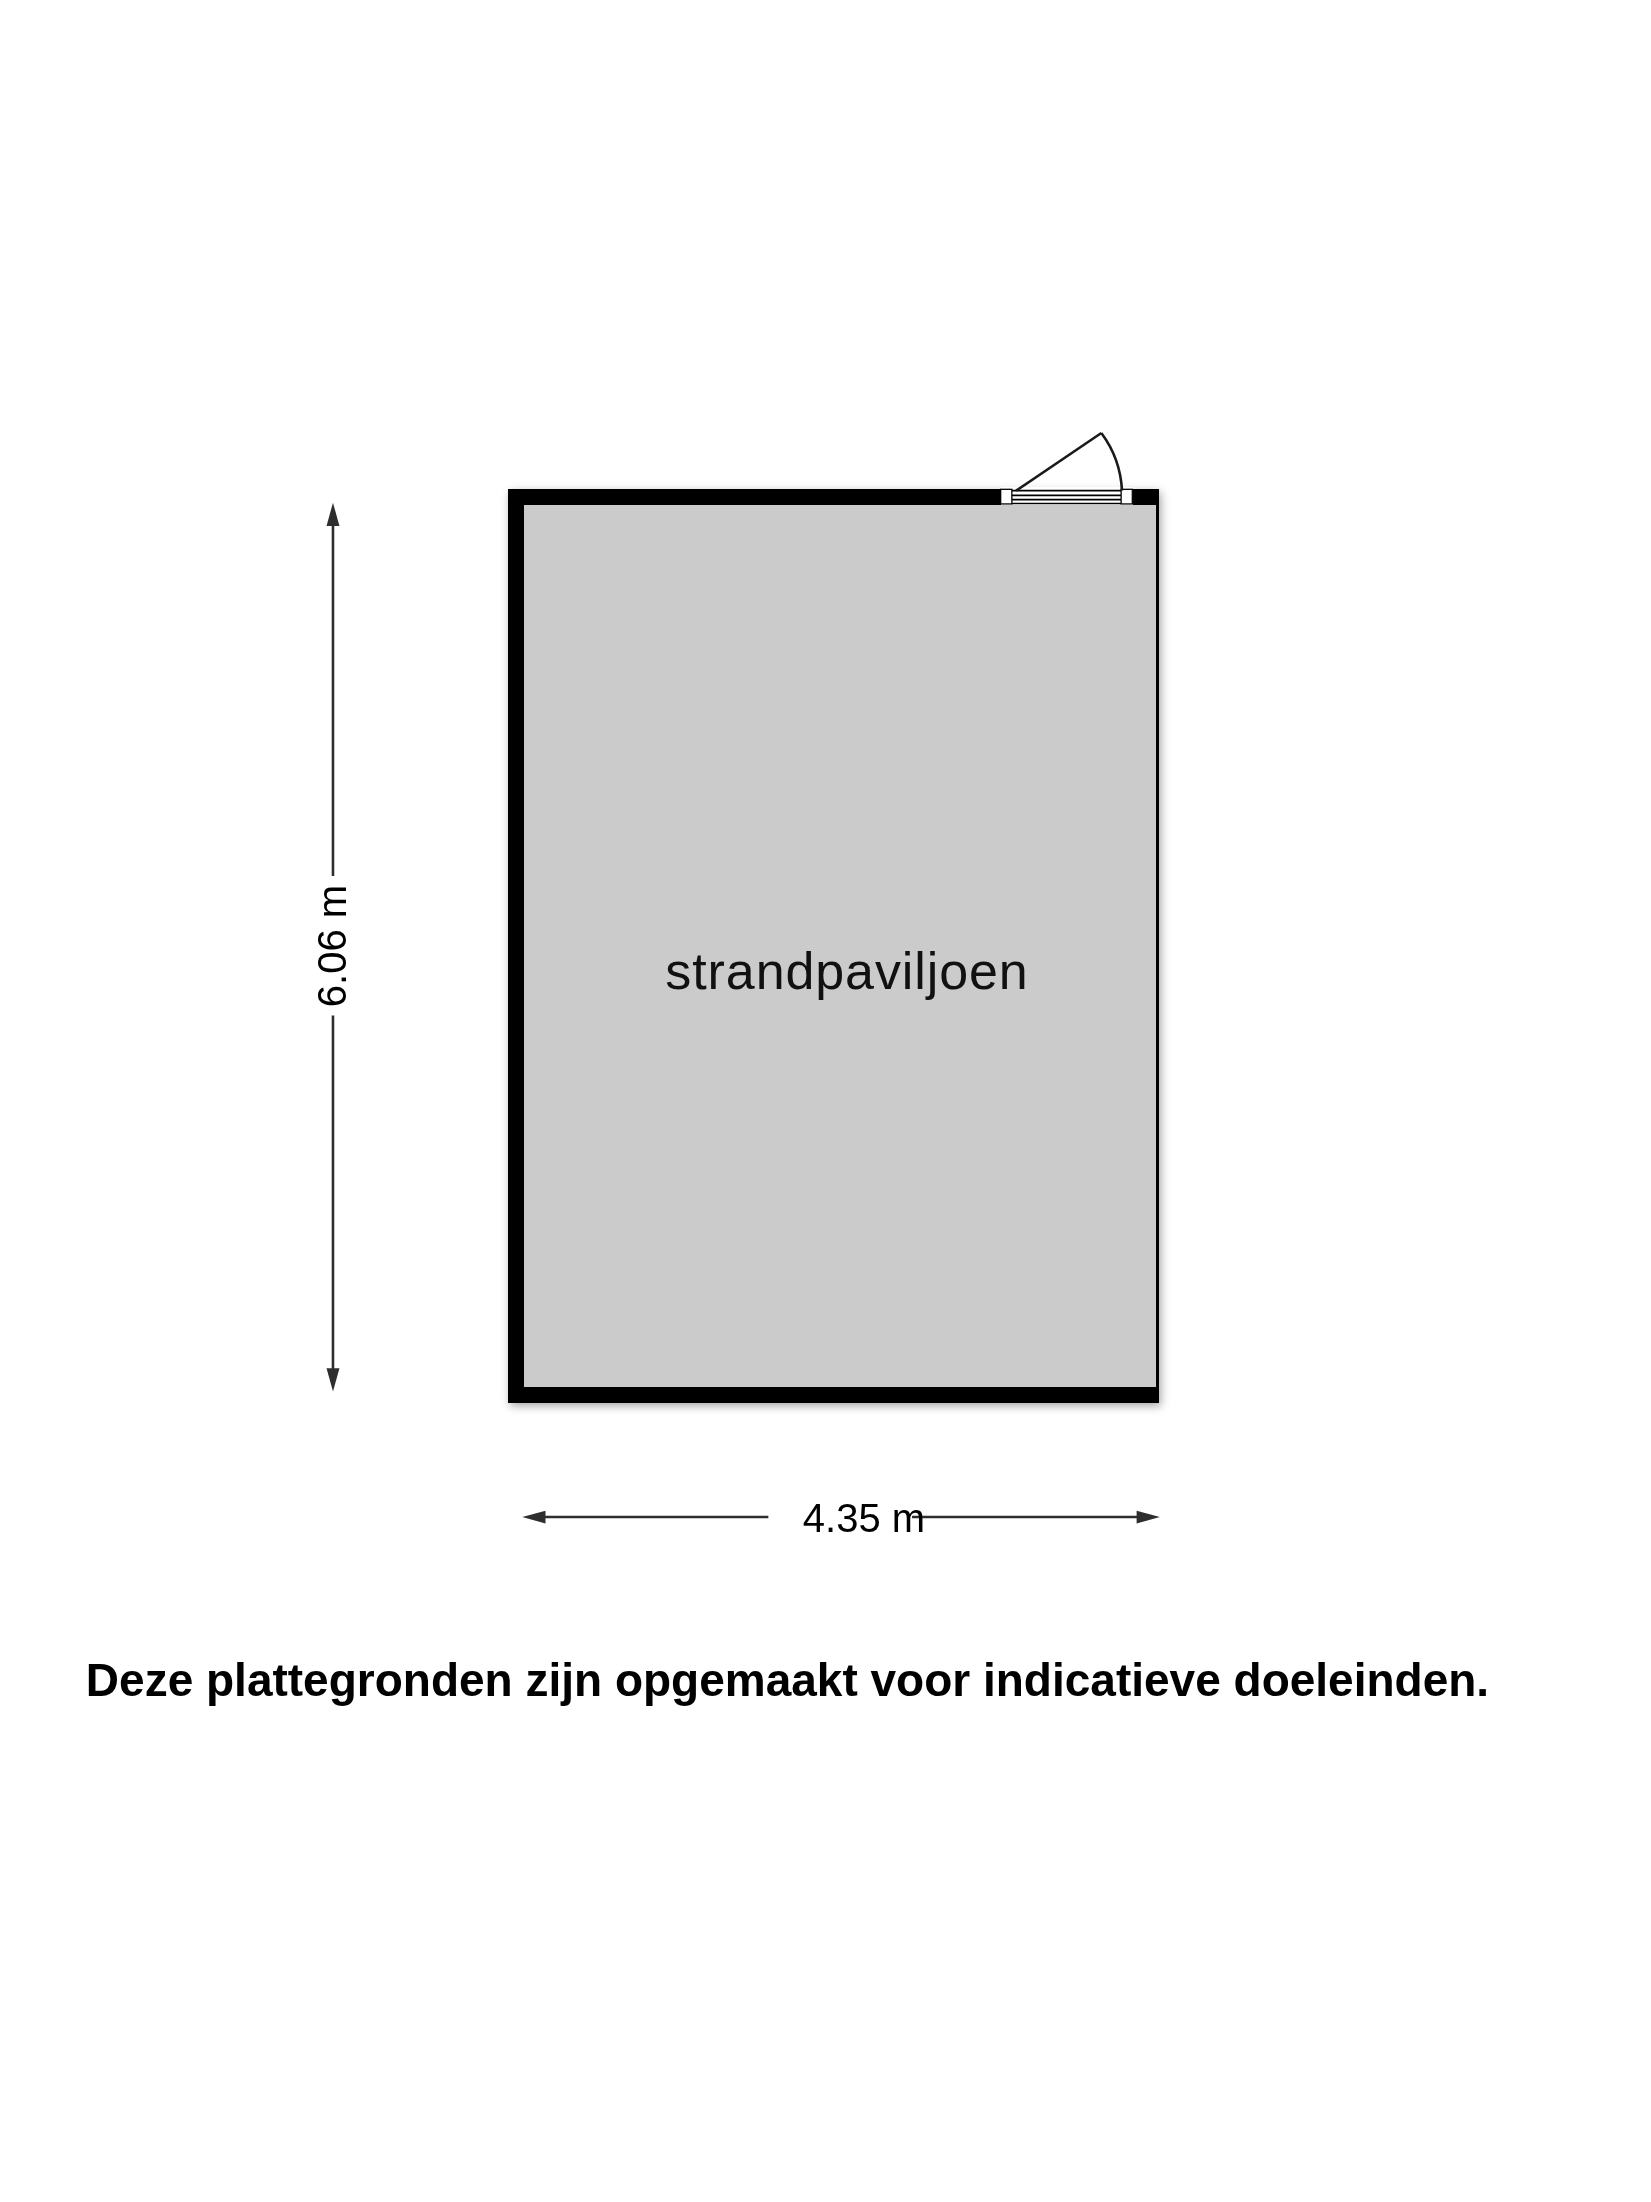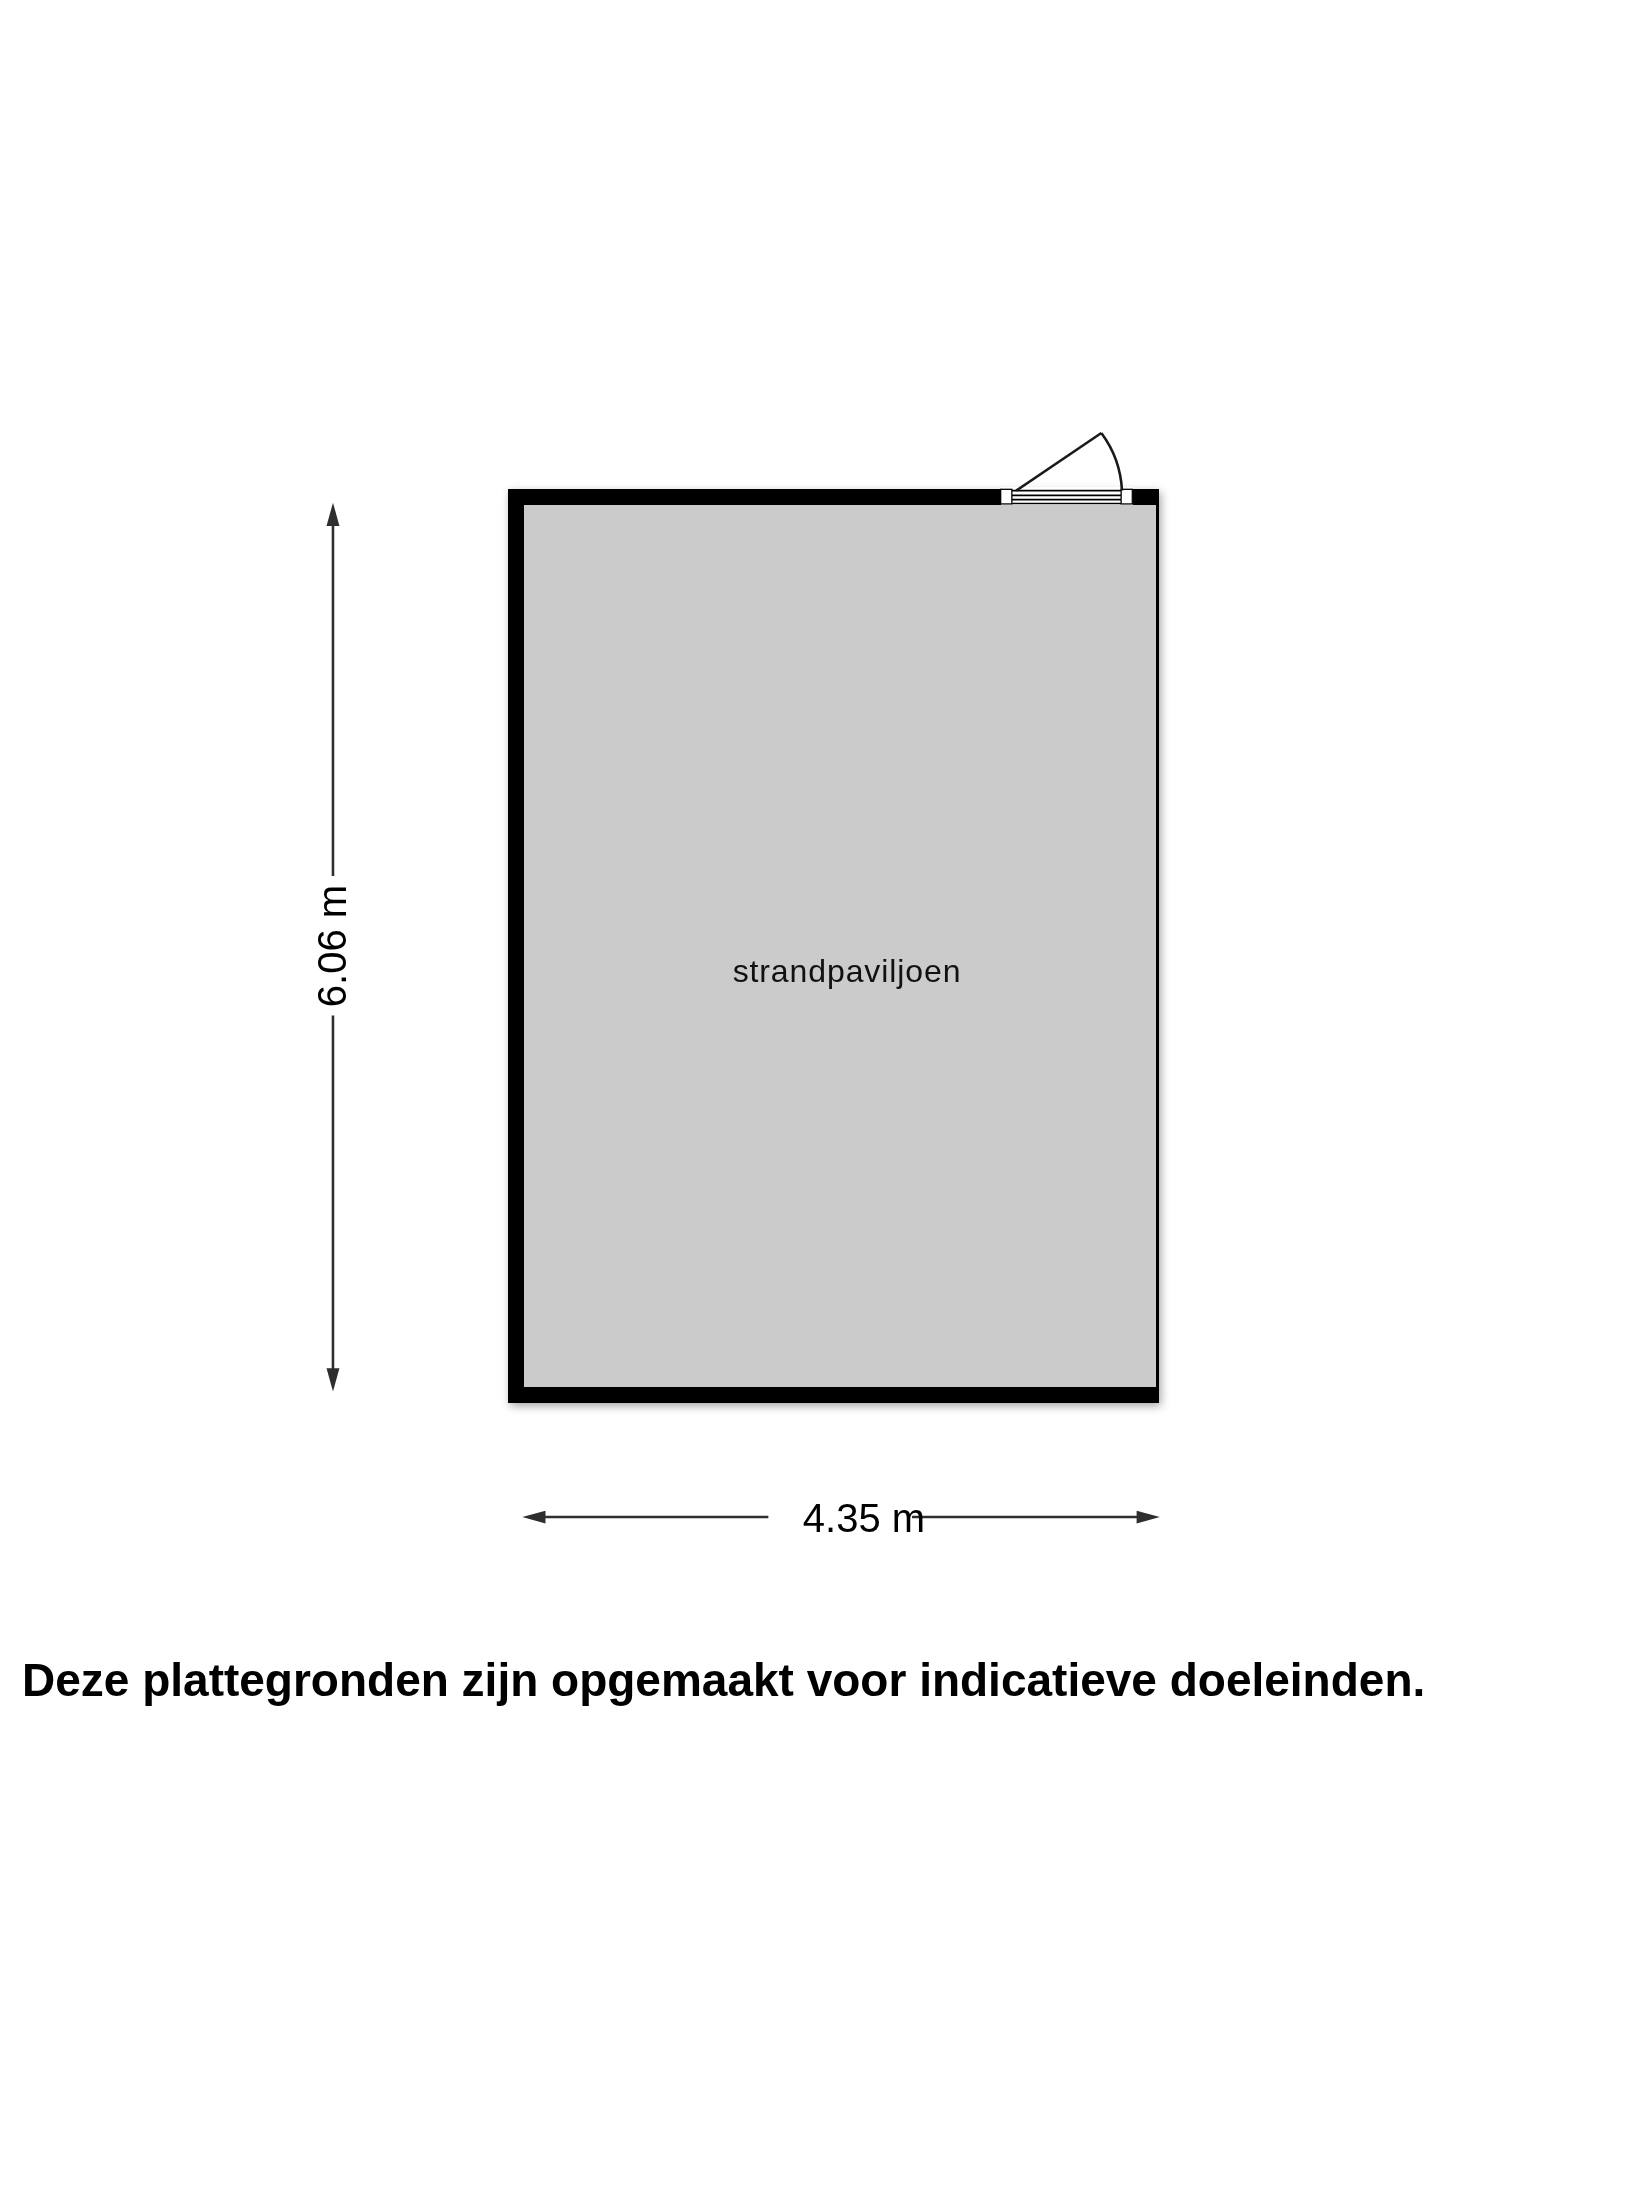--- a/index.html
+++ b/index.html
@@ -86,7 +86,7 @@
   .room-label {
     left: 847px;
     top: 971px;
-    font-size: 32px;
+    font-size: 52px;
     letter-spacing: 0.9px;
     color: #111111;
   }

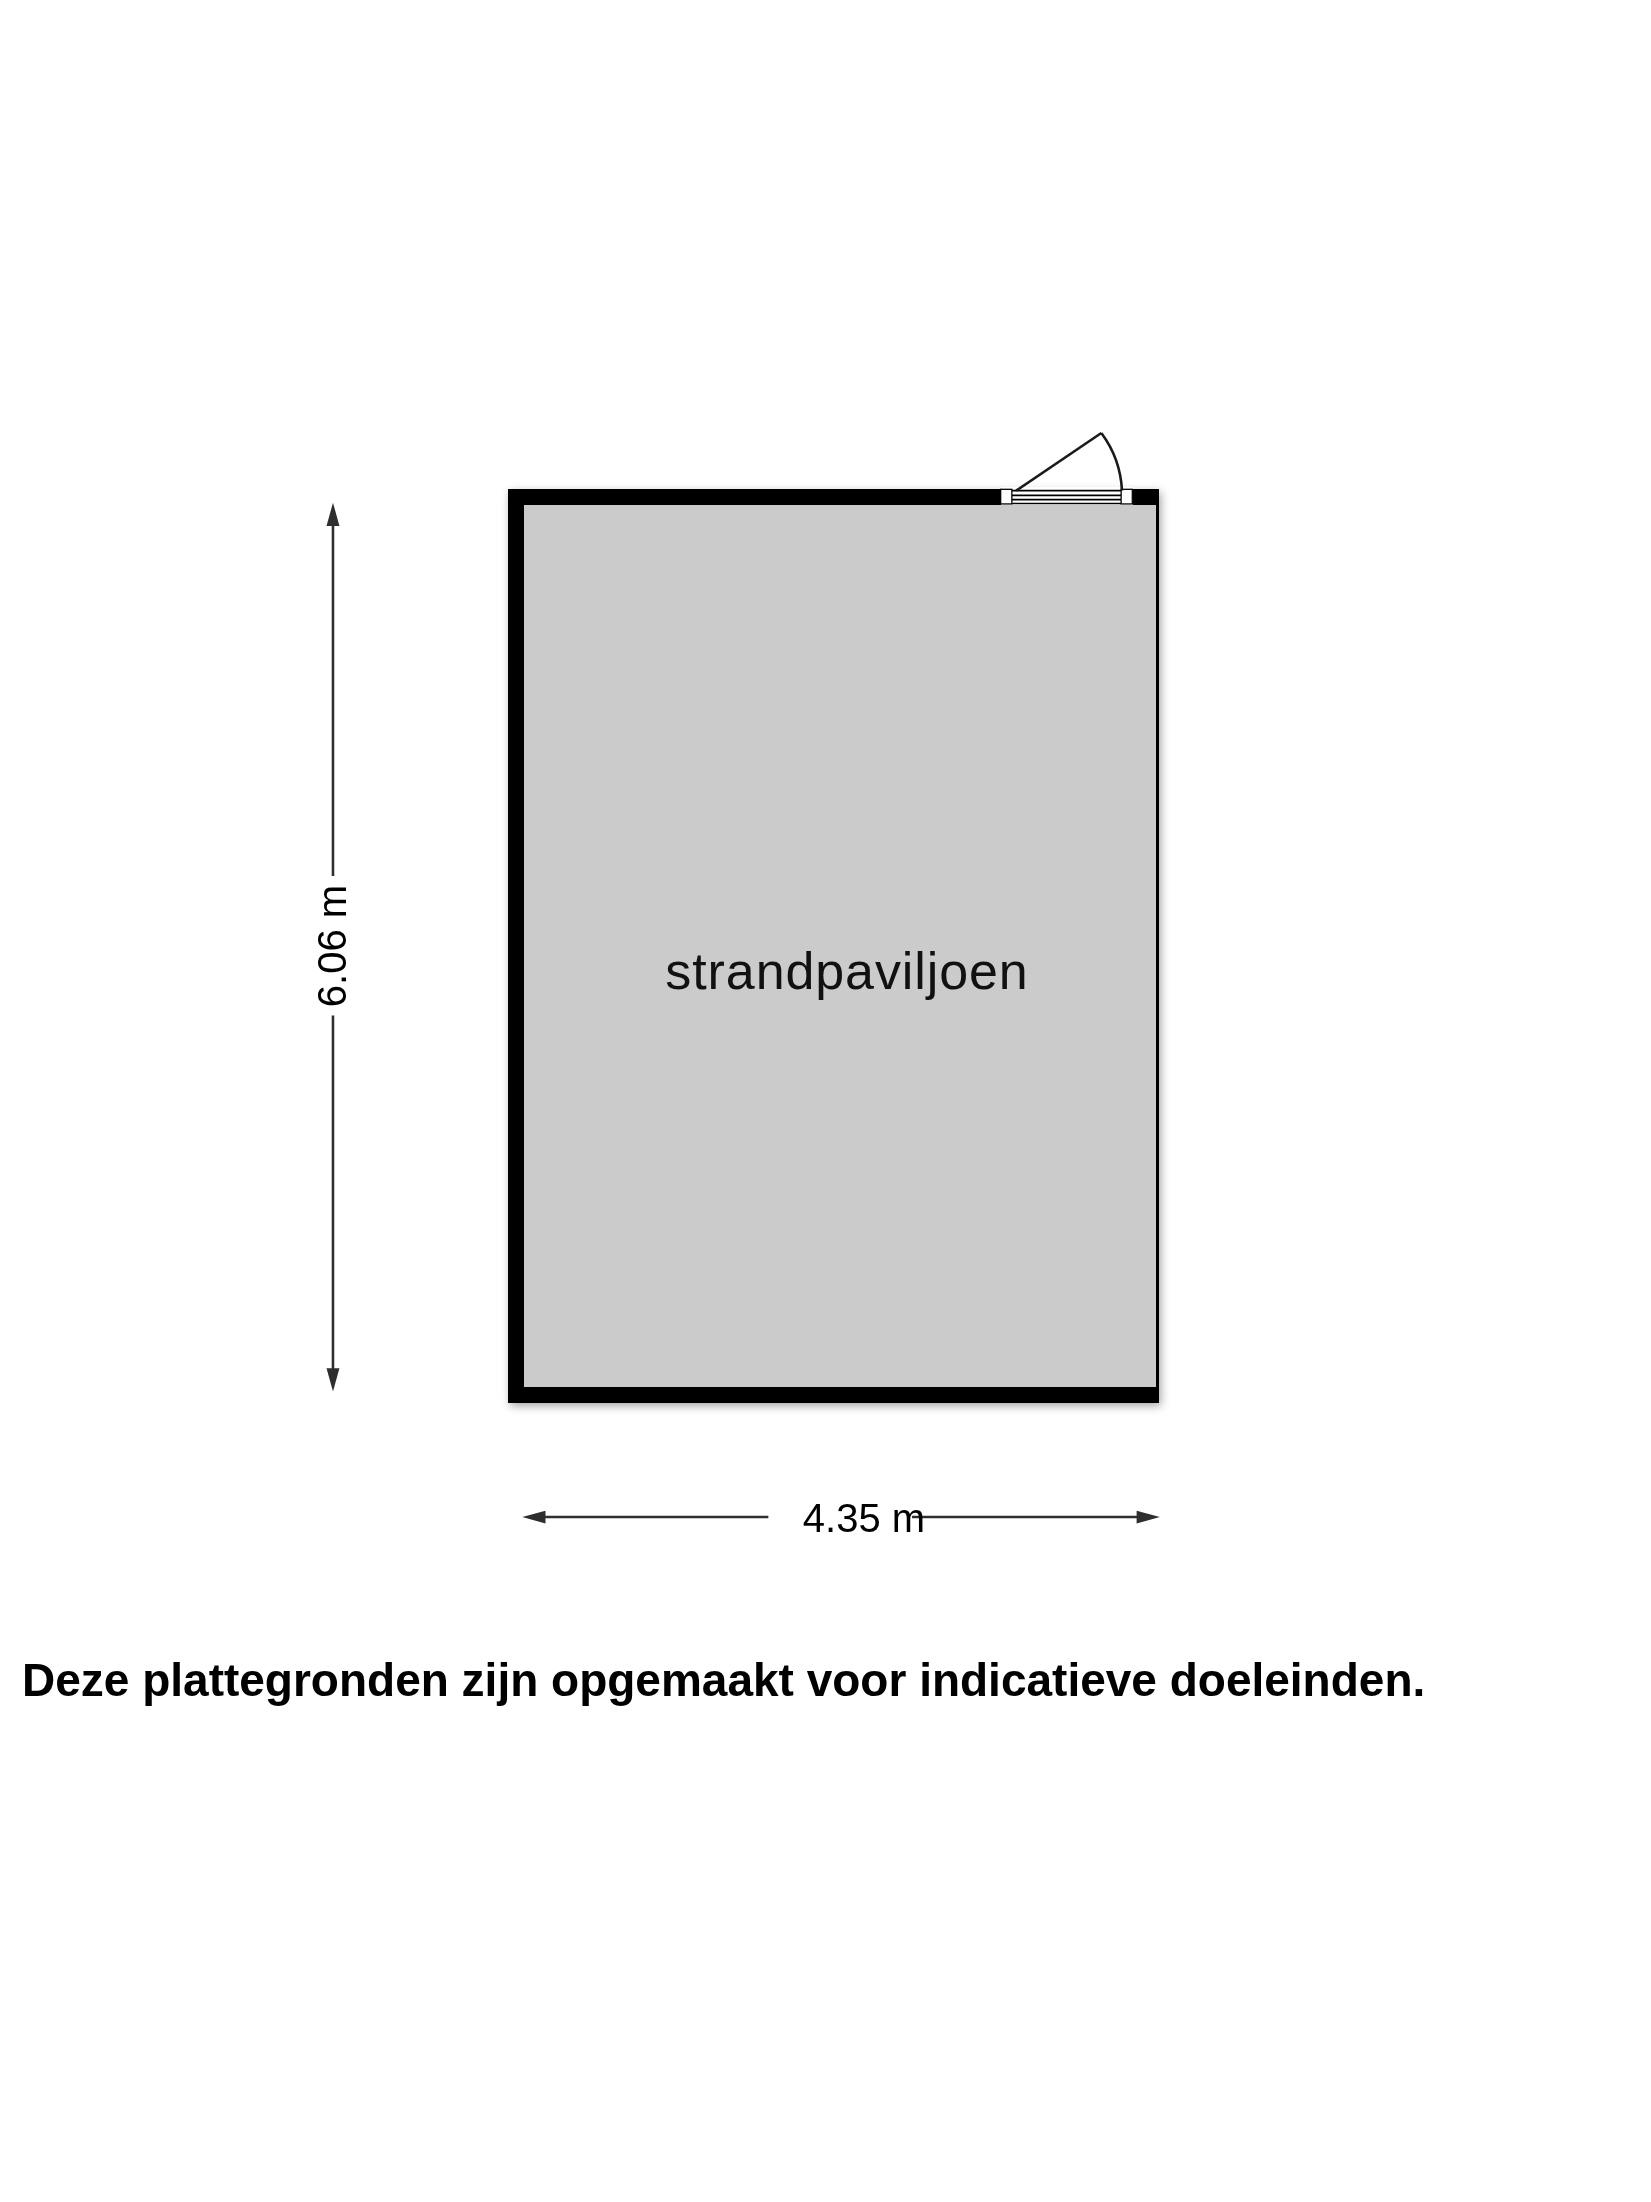--- a/index.html
+++ b/index.html
@@ -106,13 +106,12 @@
     left: 0;
     top: 1649px;
     width: 1575px;
-    text-align: left;
+    text-align: center;
     font-size: 46px;
     font-weight: bold;
     line-height: 63px;
     color: var(--text, #000000);
     z-index: 4;
-    padding-left: 22px;
   }
 </style>
 </head>

